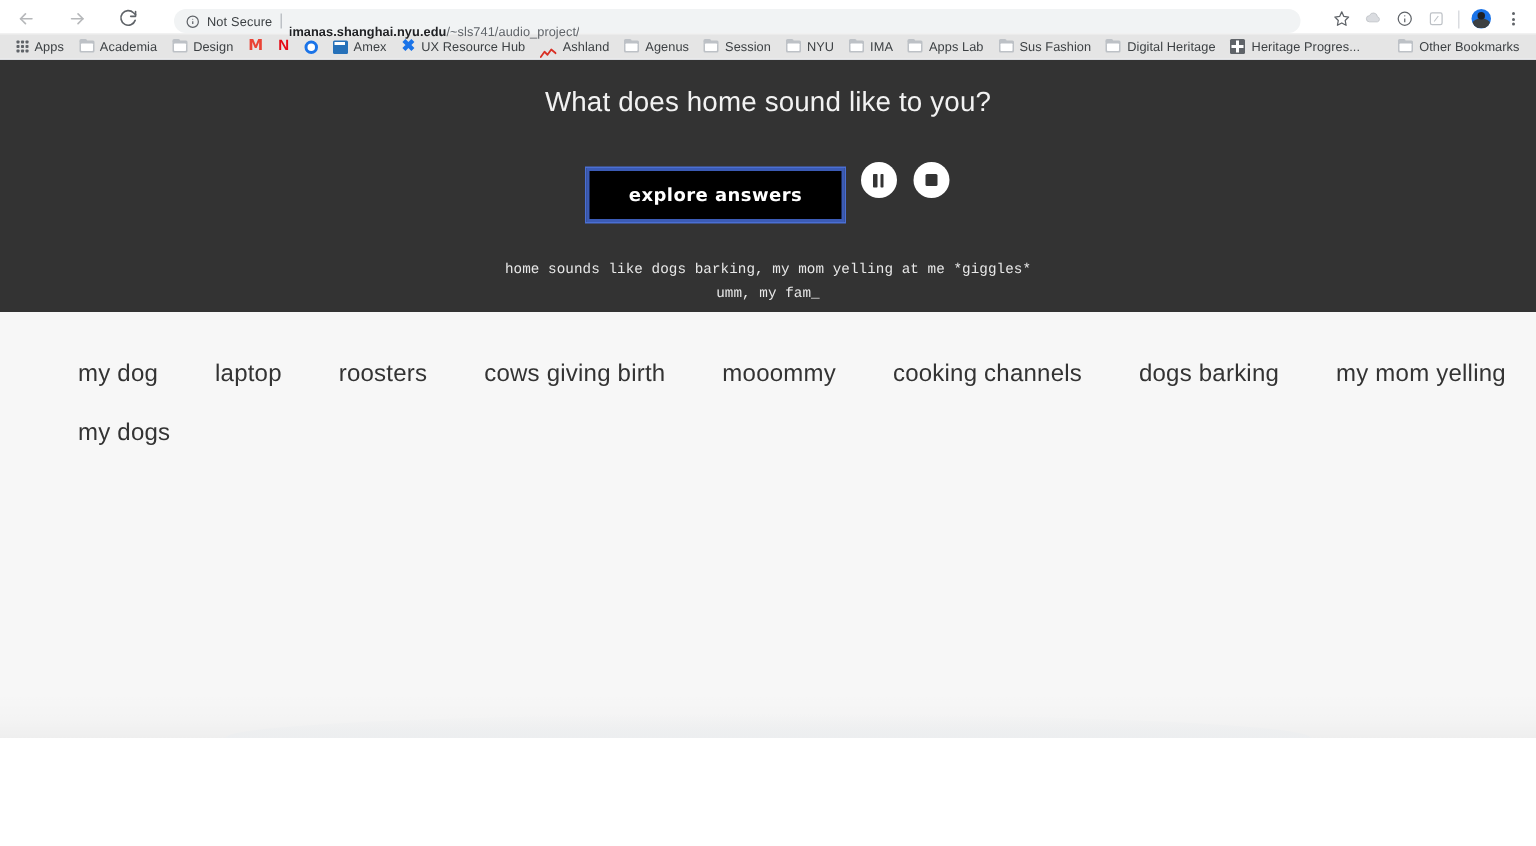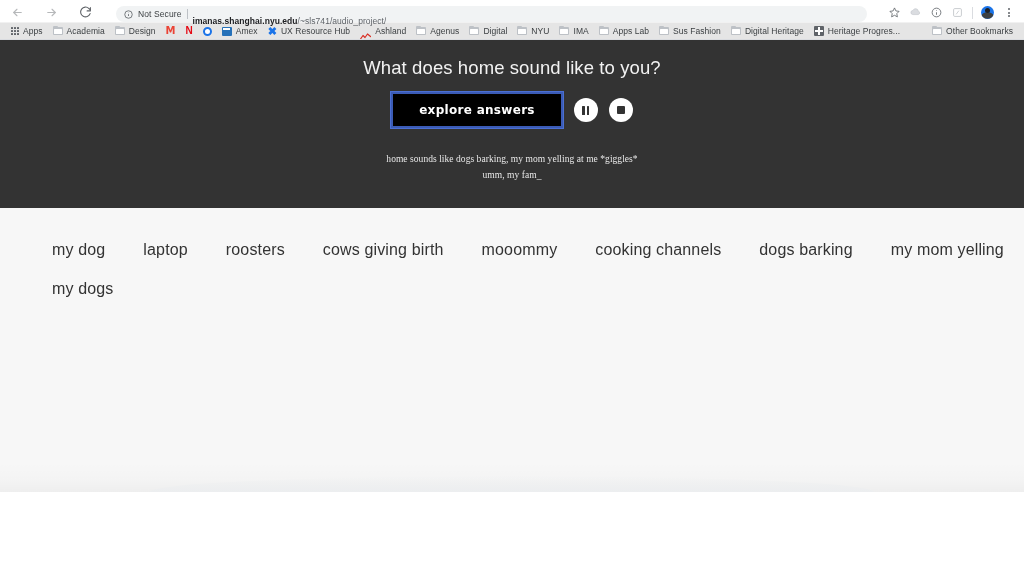--- a/index.html
+++ b/index.html
@@ -444,7 +444,7 @@
 
     <div class="bm">
       <span class="folder"></span>
-      <span class="bm-label">Digital</span>
+      <span class="bm-label">Session</span>
     </div>
 
     <div class="bm">

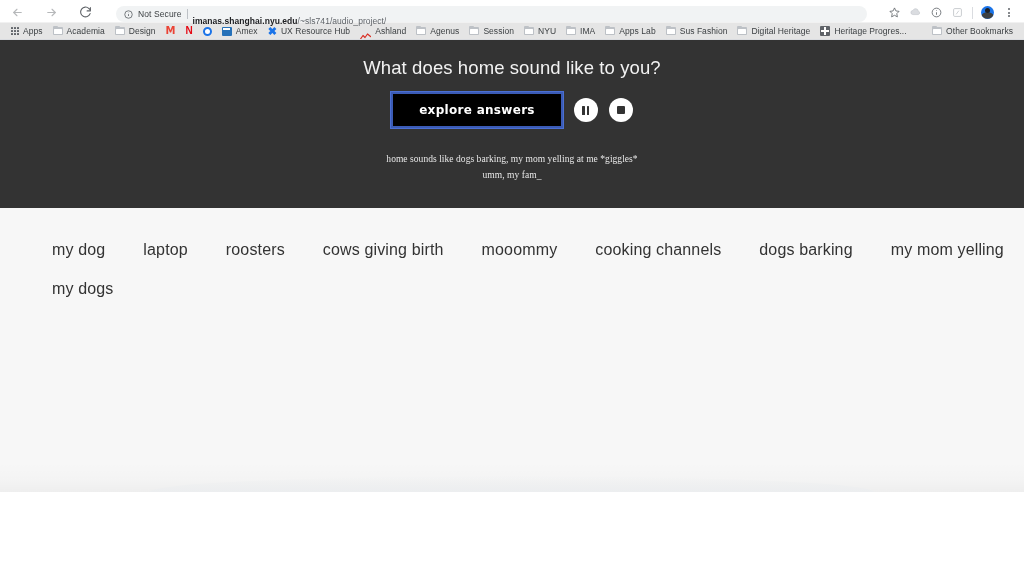--- a/index.html
+++ b/index.html
@@ -234,6 +234,7 @@
     padding: 10px 26px;
     cursor: pointer;
     line-height: 1;
+    margin-top: 20px;
   }
 
   .round-btn {

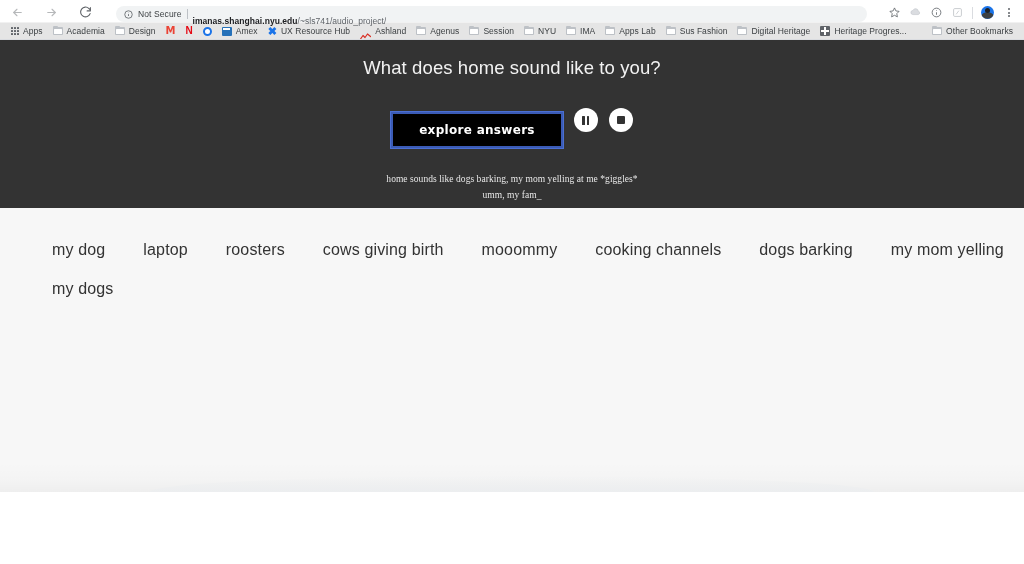--- a/index.html
+++ b/index.html
@@ -257,7 +257,7 @@
     color: #e8e8e8;
     font-size: 9.5px;
     line-height: 1.65;
-    font-family: Liberation Serif, serif;
+    font-family: Liberation Mono, monospace;
     letter-spacing: 0.05px;
     padding: 0 120px;
   }

